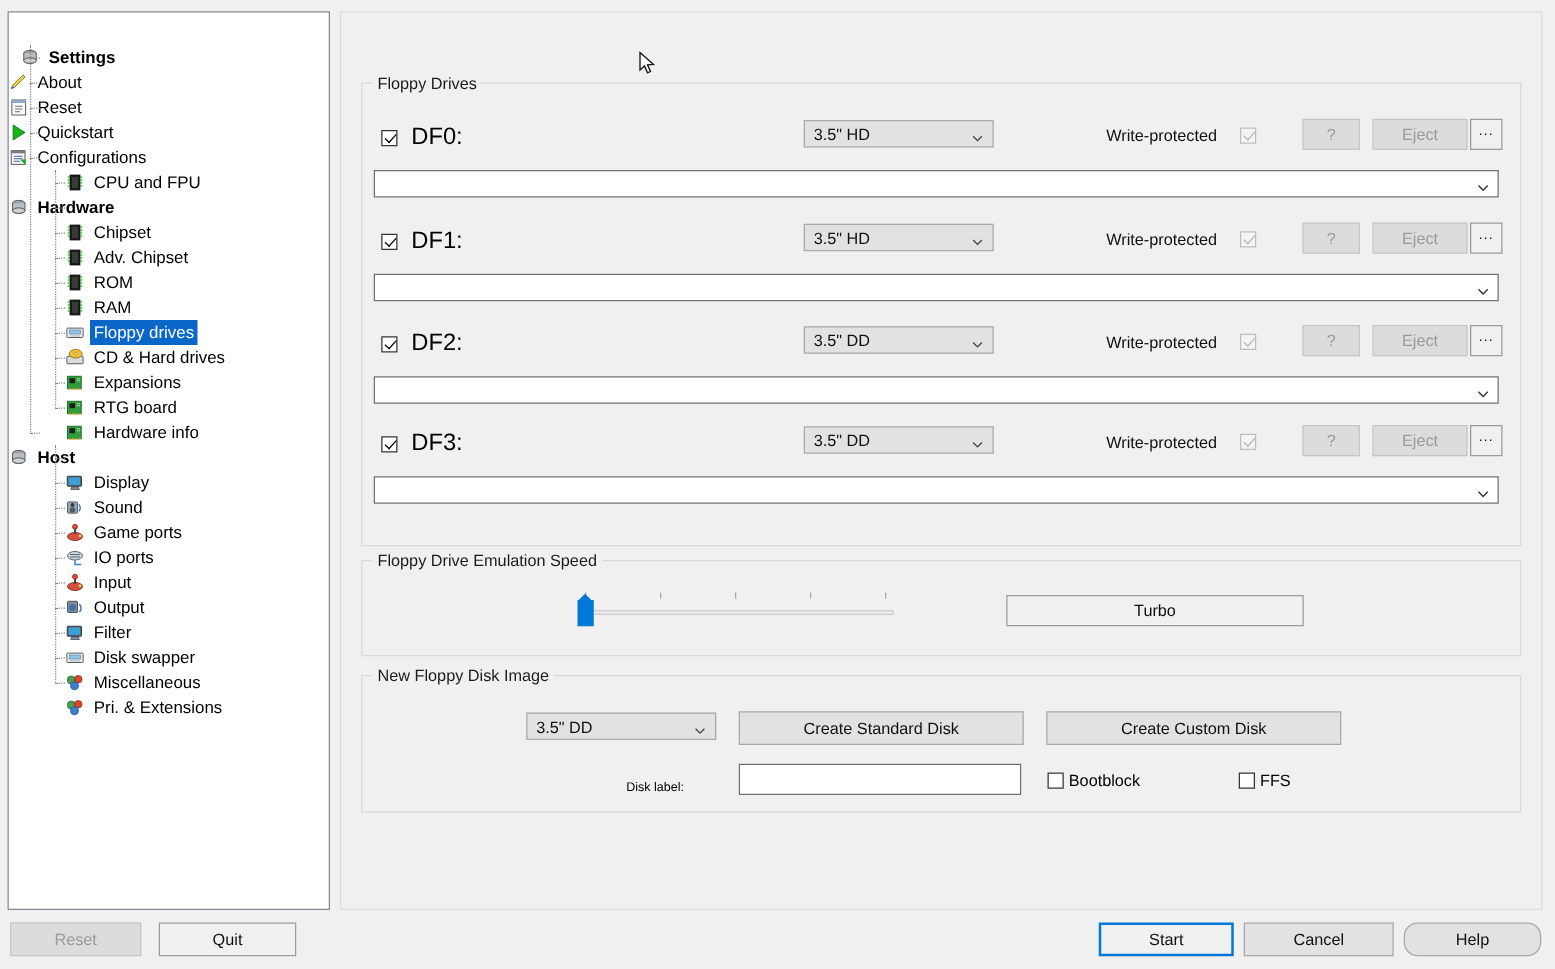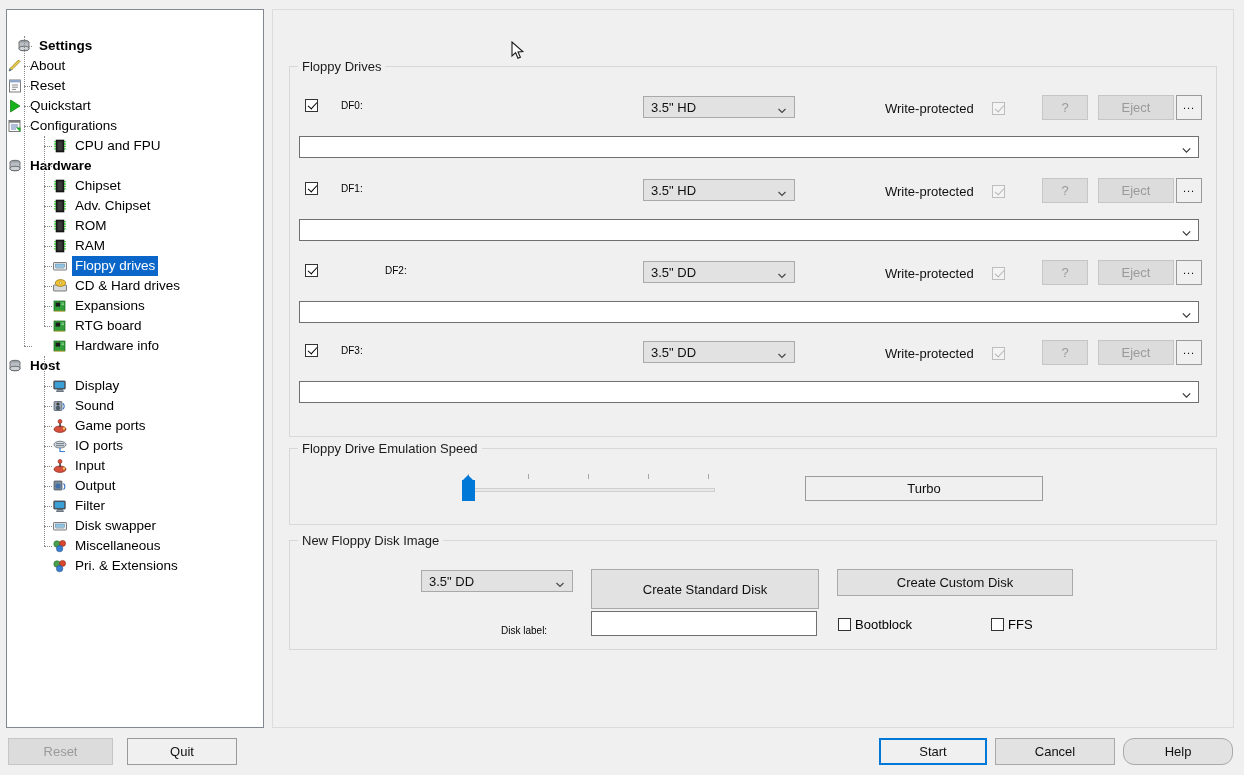--- a/index.html
+++ b/index.html
@@ -108,7 +108,7 @@
   .cbx.checked.disabled::after { border-color: #b6b6b6; }
 
   .drive-row { position: absolute; display: flex; align-items: center; }
-  .drive-label { font-size: 10px; margin-left: 23px; }
+  .drive-label { font-size: 19px; margin-left: 11px; }
 
   
   .combo-grey {

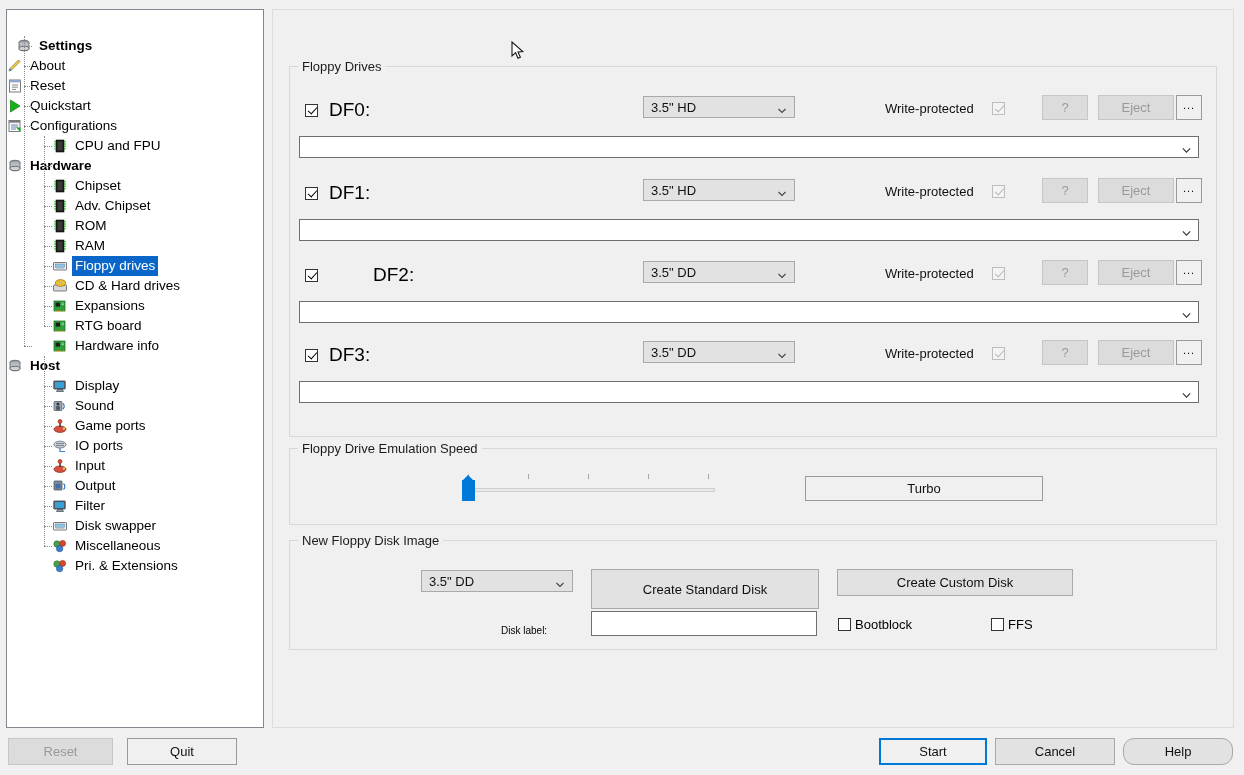--- a/index.html
+++ b/index.html
@@ -564,7 +564,7 @@
             <path d="M0.8 2.4 L4.5 6.2 L8.2 2.4" stroke="#333" stroke-width="1.1" fill="none"></path>
           </svg></span>
       </div>
-      <div class="drive-row" style="left: 32px; top: 254px; gap: 44px;">
+      <div class="drive-row" style="left: 32px; top: 254px;">
         <span class="cbx checked"></span>
         <span class="drive-label">DF2:</span>
       </div>

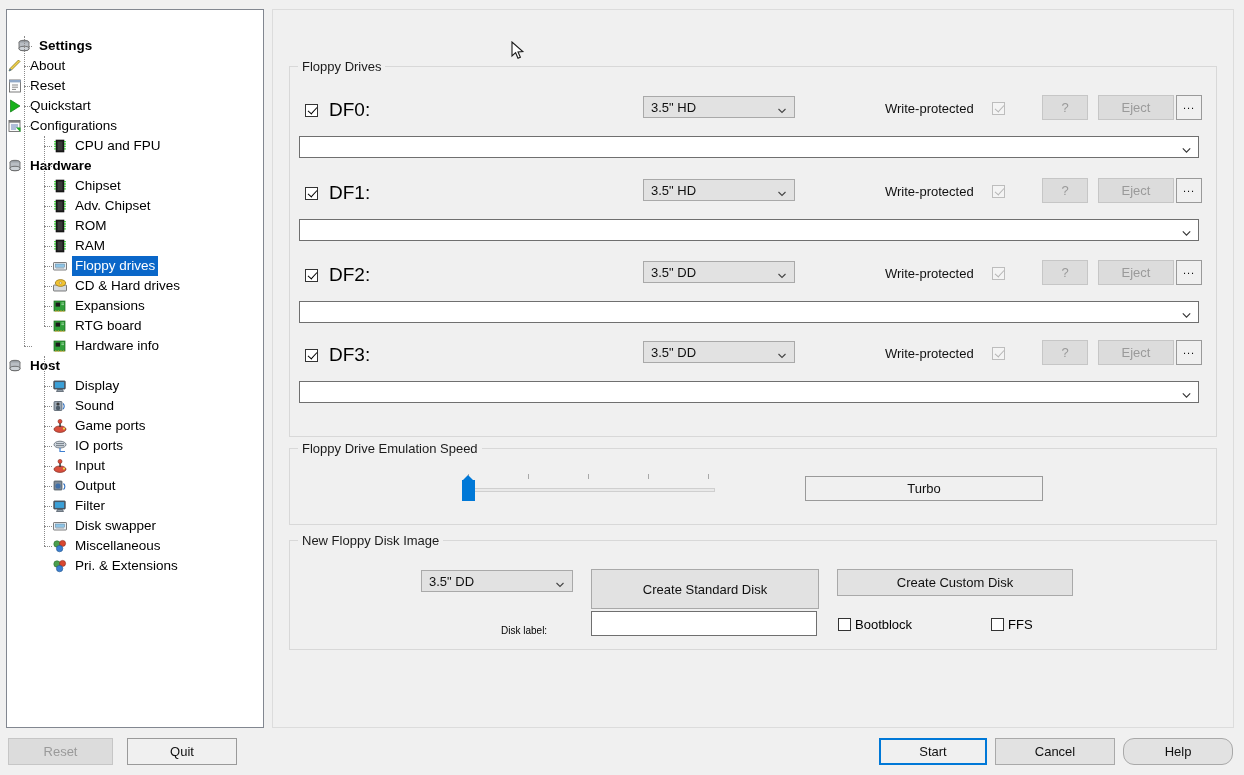--- a/index.html
+++ b/index.html
@@ -649,7 +649,7 @@
     </span>
   </div>
 
-  <div class="btn" style="position:absolute; left:318px; top:559px; width:228px; height:40px;text-align:right;">
+  <div class="btn" style="position:absolute; left:318px; top:559px; width:228px; height:27px;text-align:right;">
     <span>Create Standard Disk</span>
   </div>
   <div class="btn" style="position:absolute; left:564px; top:559px; width:236px; height:27px;">

